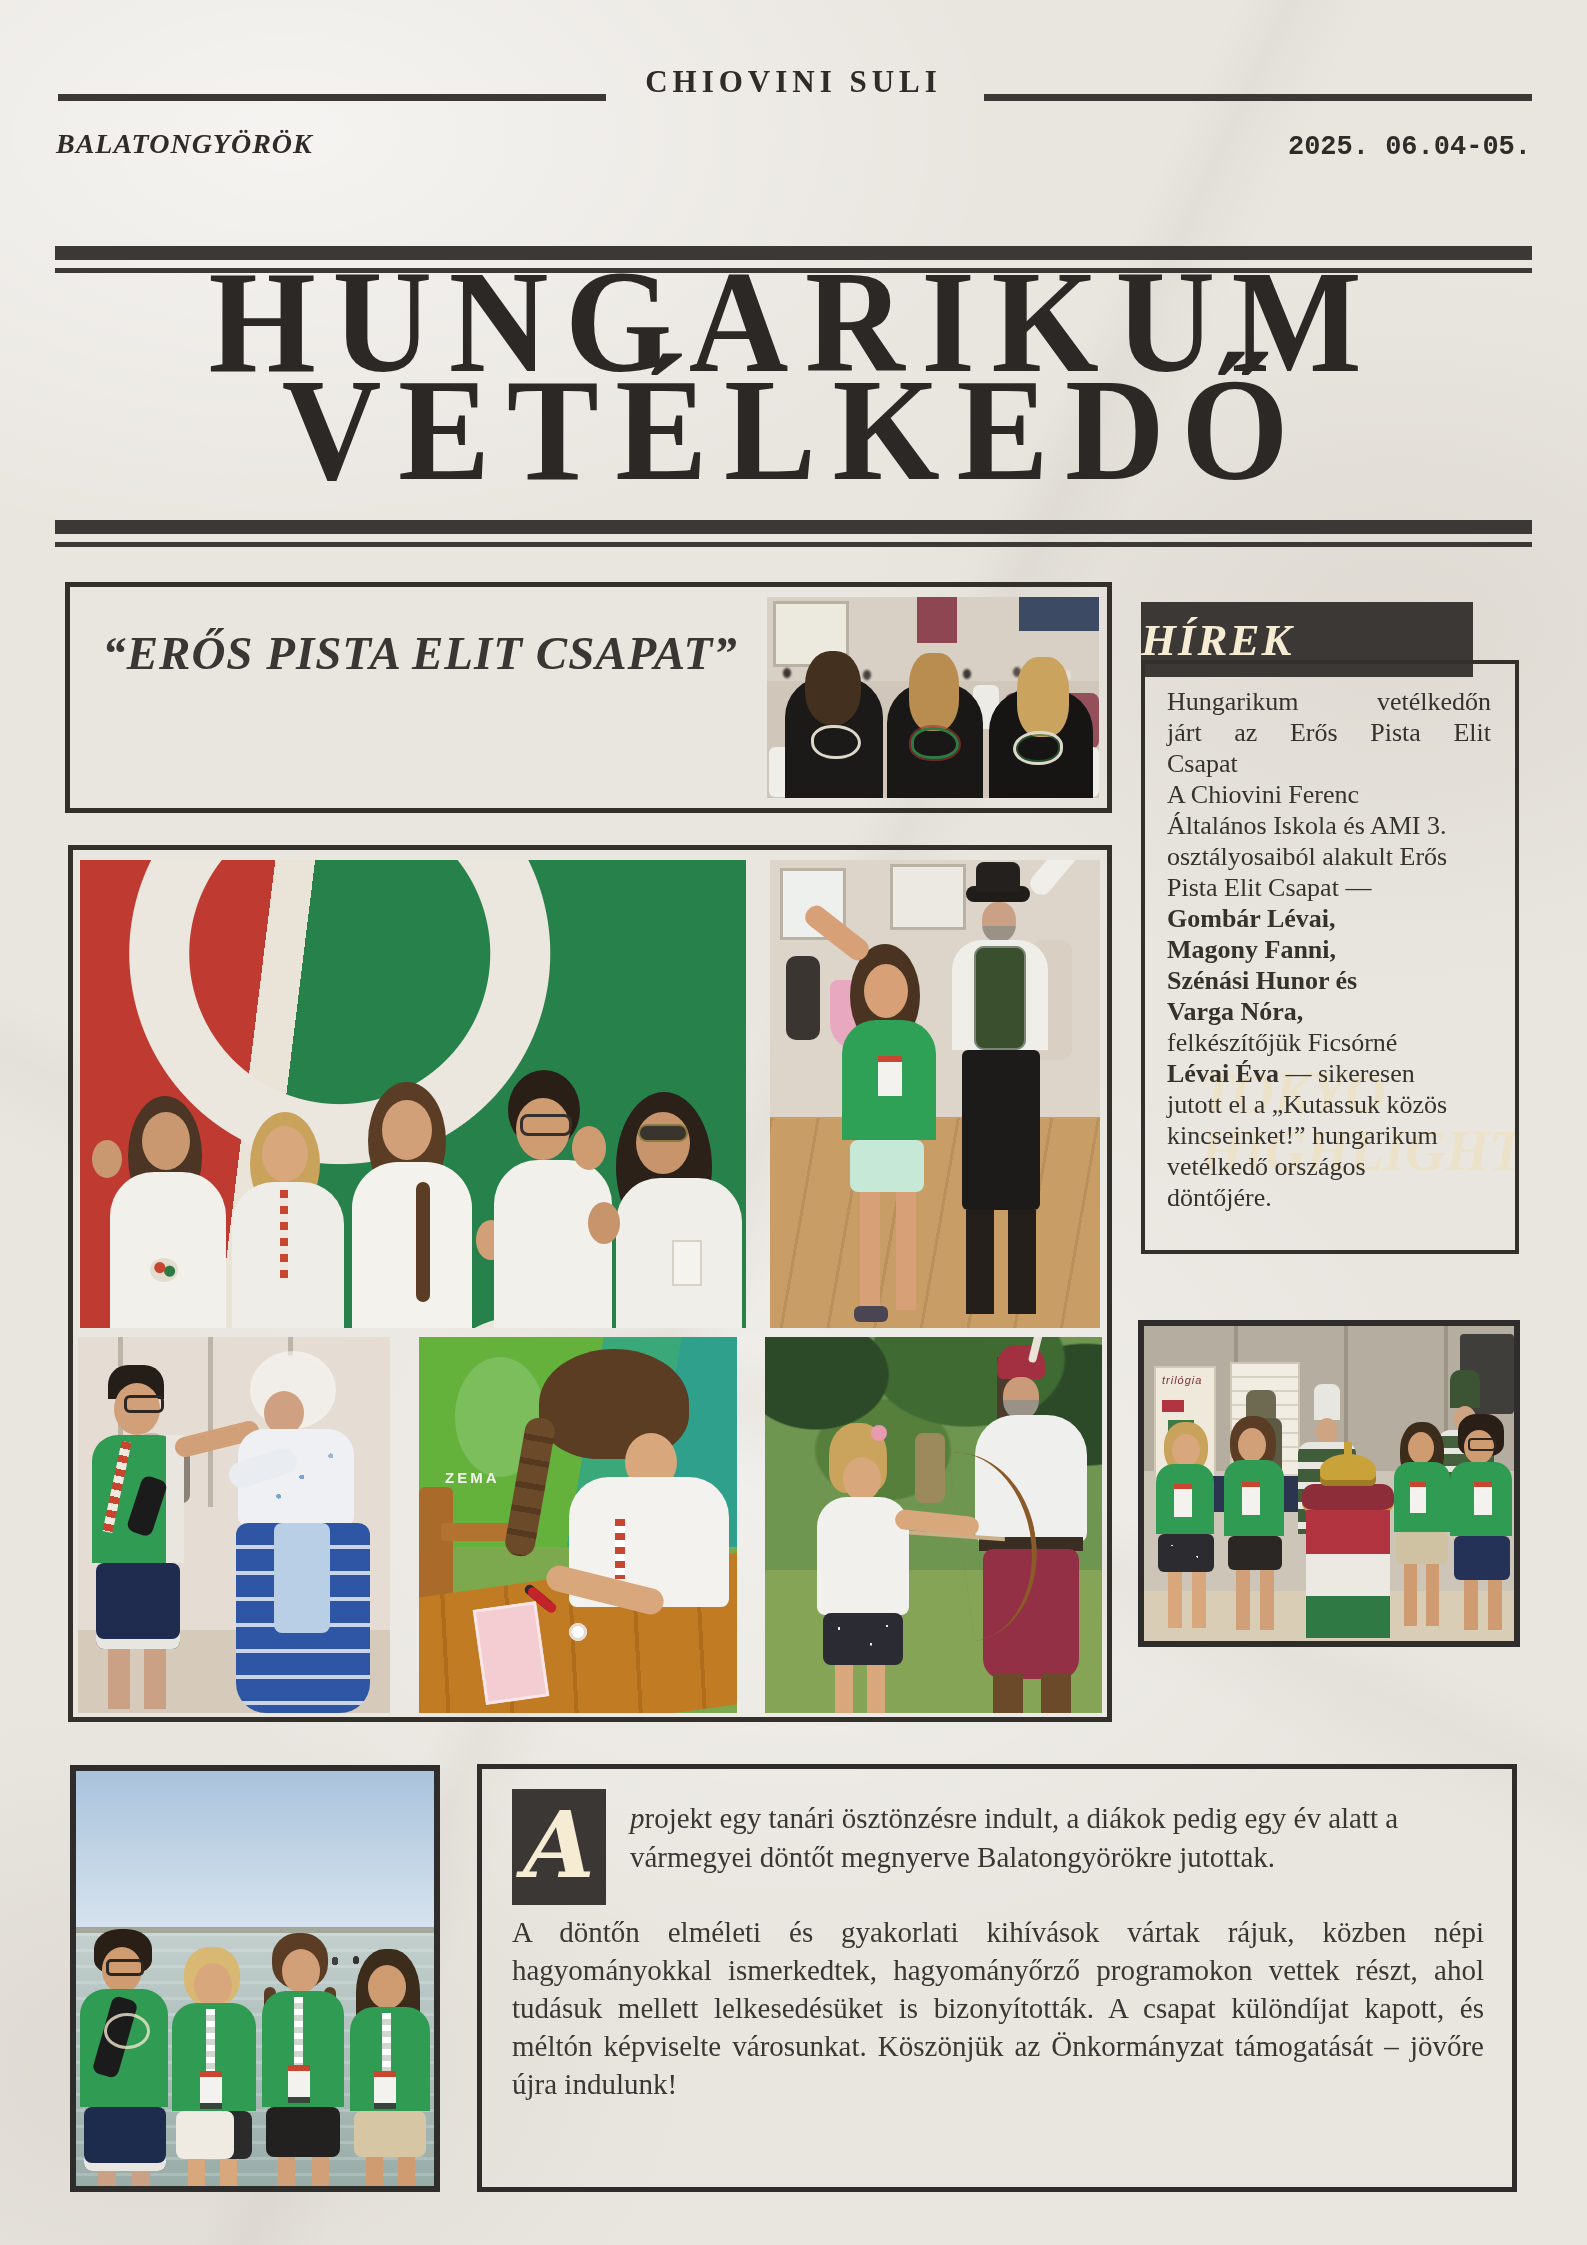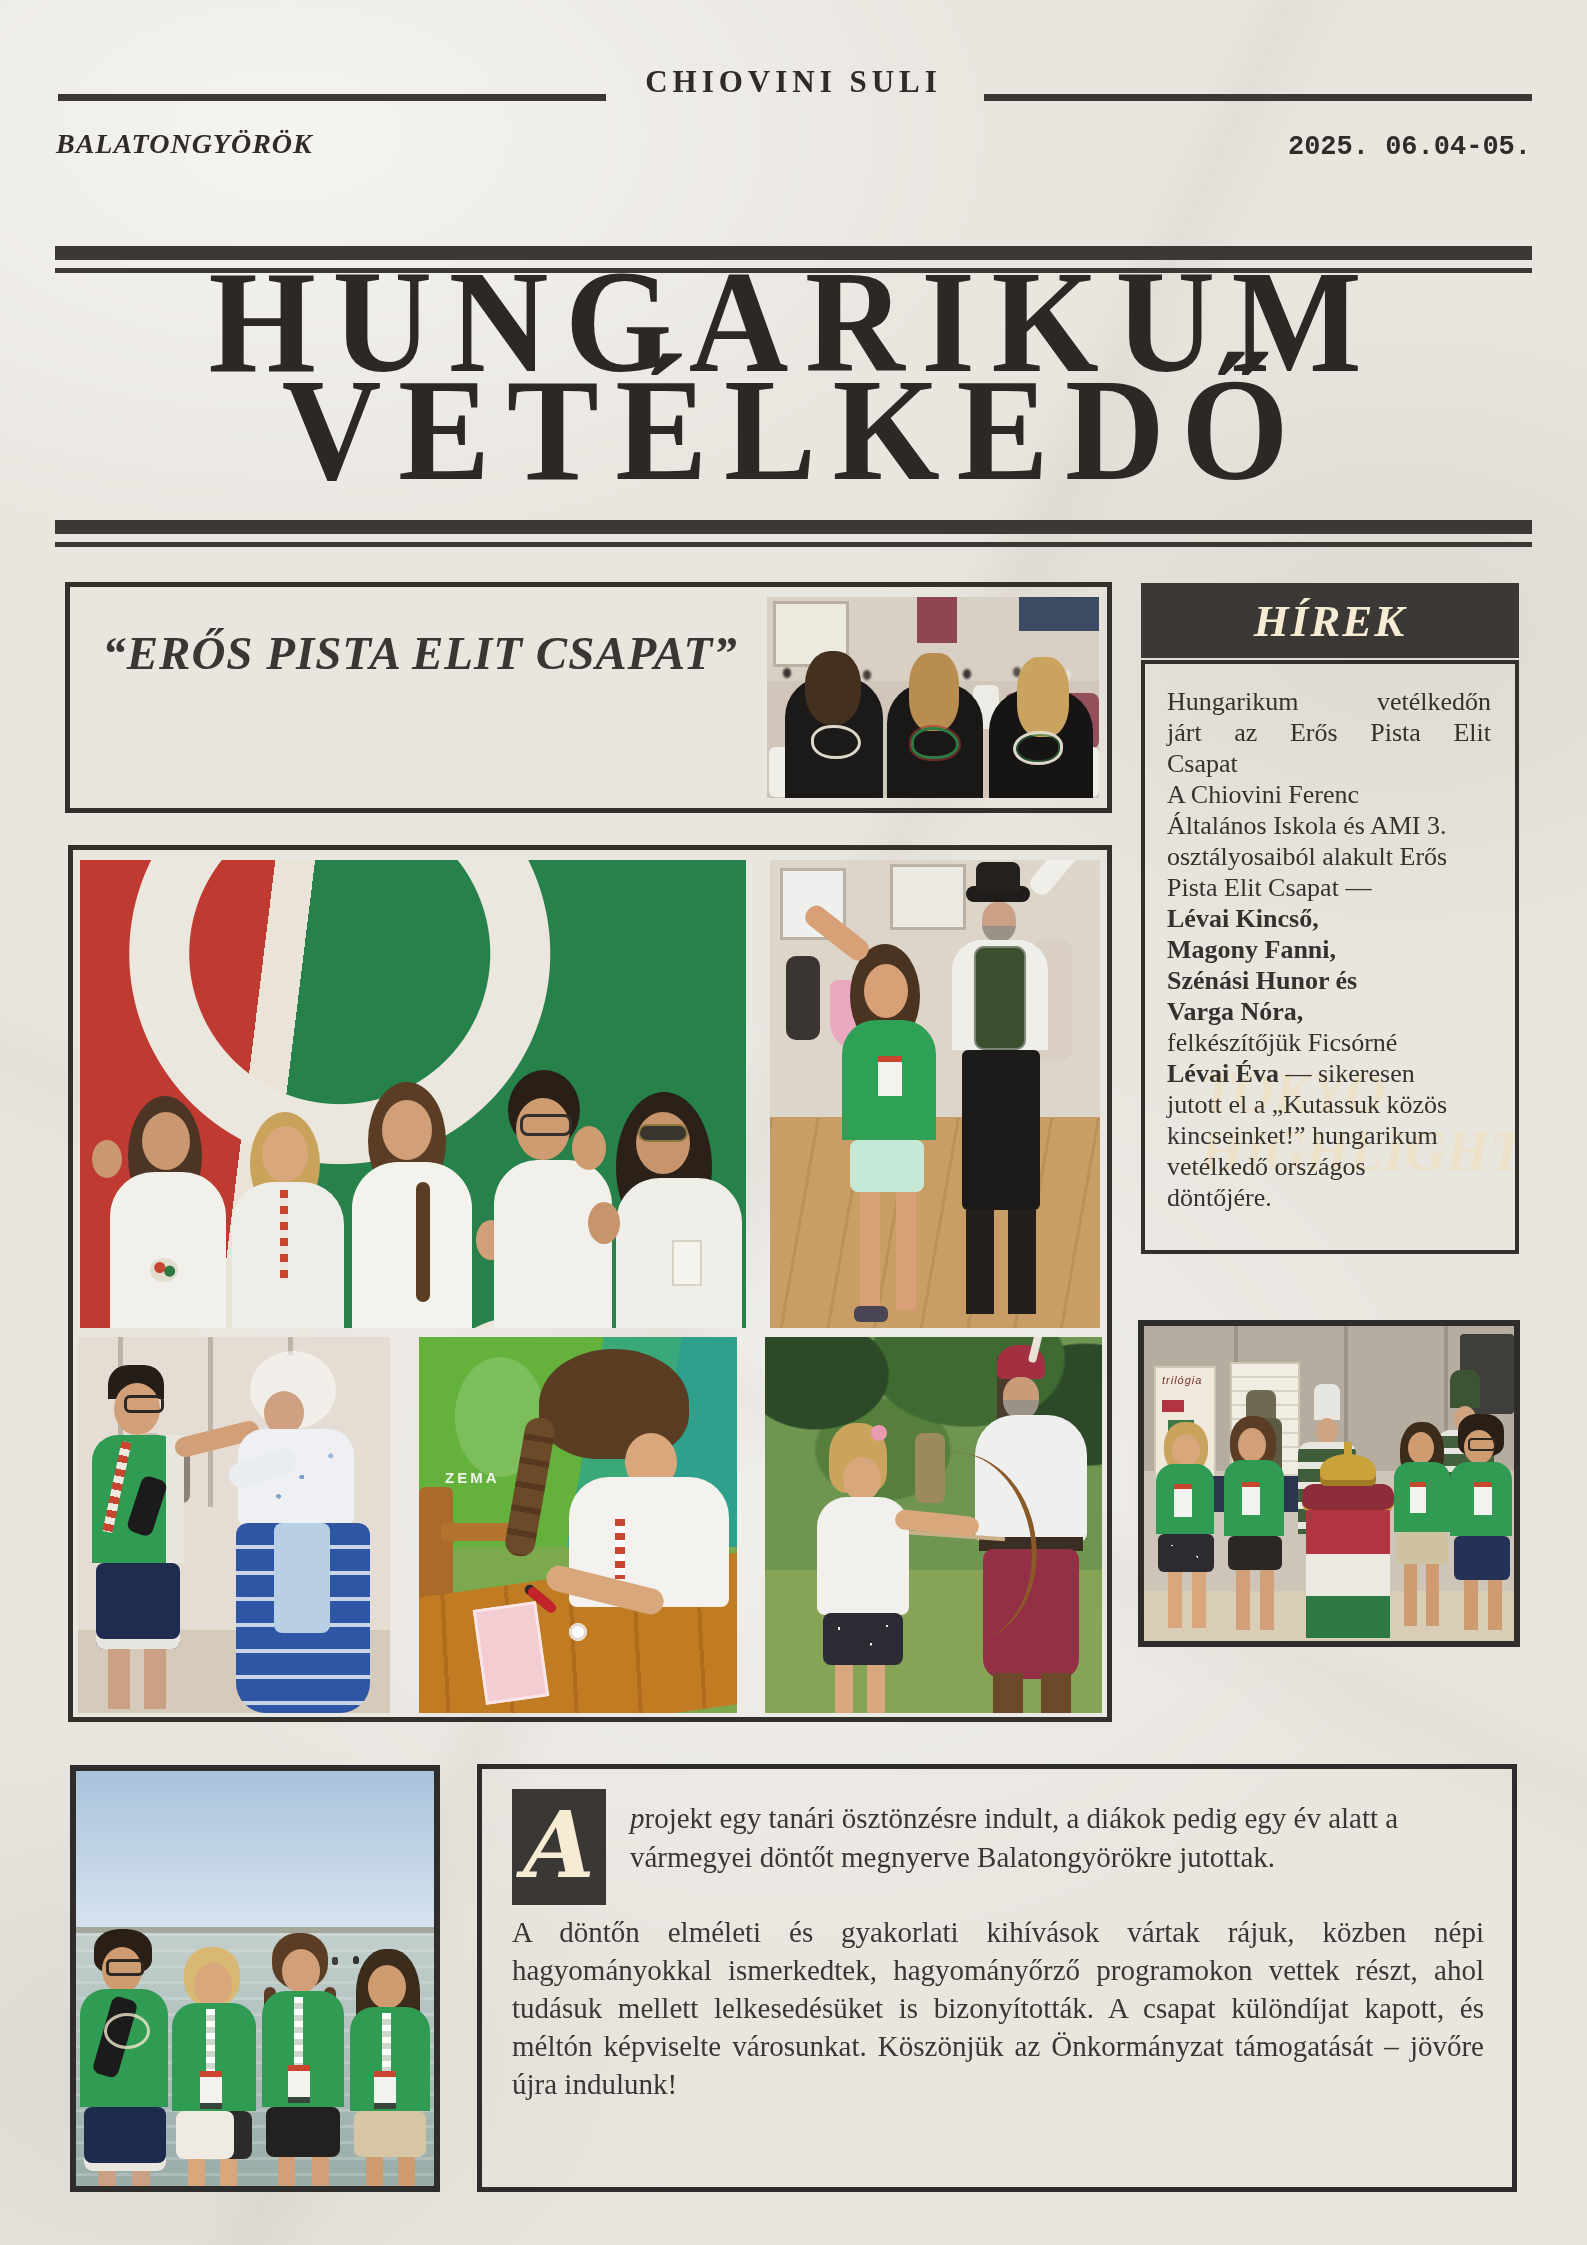--- a/index.html
+++ b/index.html
@@ -28,7 +28,7 @@
   .headline div{font-size:138px;line-height:108px;letter-spacing:0.12em;transform:scaleY(1.06);transform-origin:center;}
   .qbox{position:absolute;left:65px;top:582px;width:1037px;height:221px;border:5px solid #33302c;}
   .qtext{position:absolute;left:20px;top:36px;width:660px;text-align:center;font-size:47px;line-height:1.3;font-weight:700;font-style:italic;letter-spacing:1px;color:#3a3633;}
-  .sb-head{position:absolute;left:1141px;top:583px;width:378px;height:75px;background:#3b3835;display:flex;align-items:center;justify-content:center;}
+  .sb-head{position:absolute;left:1141px;top:602px;width:332px;height:75px;background:#3b3835;display:flex;align-items:center;justify-content:flex-start;}
   .sb-head span{font-size:45px;font-weight:700;font-style:italic;letter-spacing:2px;color:#f6ecd4;}
   .sb-body{position:absolute;left:1141px;top:660px;width:370px;height:586px;border:4px solid #33302c;overflow:hidden;}
   .sb-text{position:absolute;left:22px;top:22px;width:324px;font-family:"Liberation Serif",serif;font-size:26px;line-height:31px;color:#35312d;z-index:1;}

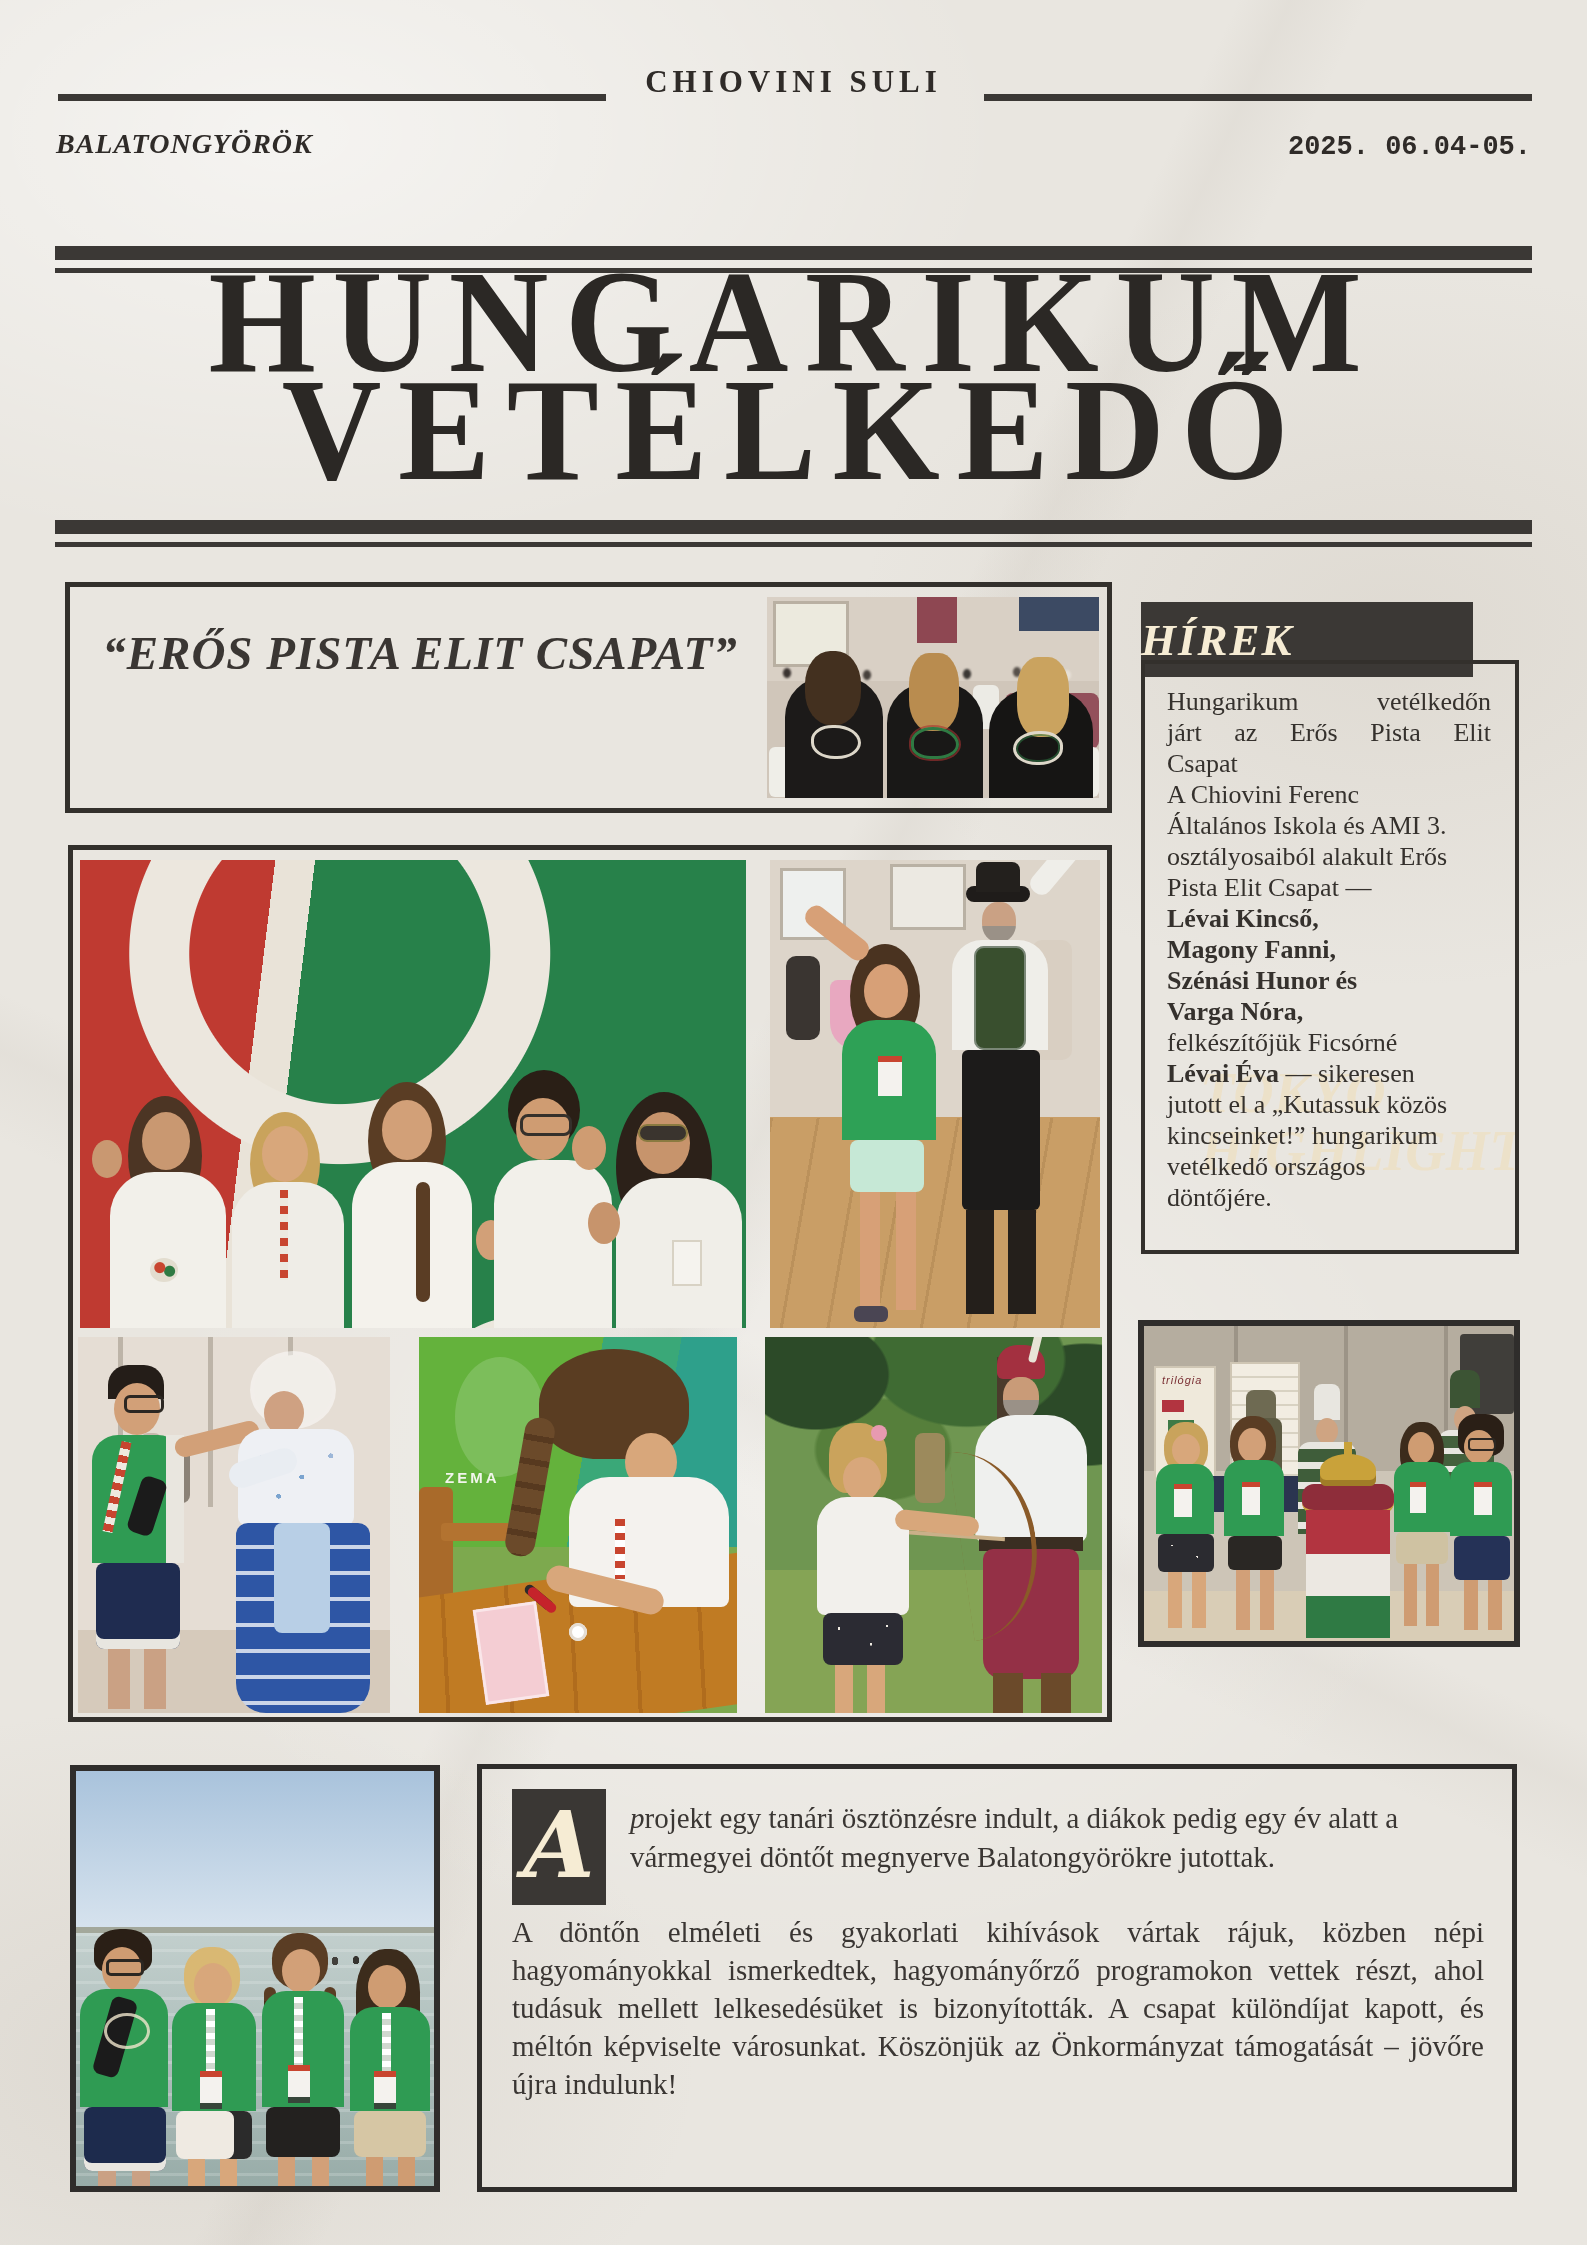--- a/index.html
+++ b/index.html
@@ -107,7 +107,7 @@
         <div><span>Általános Iskola és AMI 3.</span></div>
         <div><span>osztályosaiból alakult Erős</span></div>
         <div><span>Pista Elit Csapat —</span></div>
-        <div><span style="font-weight: 700;">Lévai Kincső,</span></div>
+        <div><span style="font-weight: 700;">Gombár Lévai,</span></div>
         <div><span style="font-weight: 700;">Magony Fanni,</span></div>
         <div><span style="font-weight: 700;">Szénási Hunor és</span></div>
         <div><span style="font-weight: 700;">Varga Nóra,</span></div>

